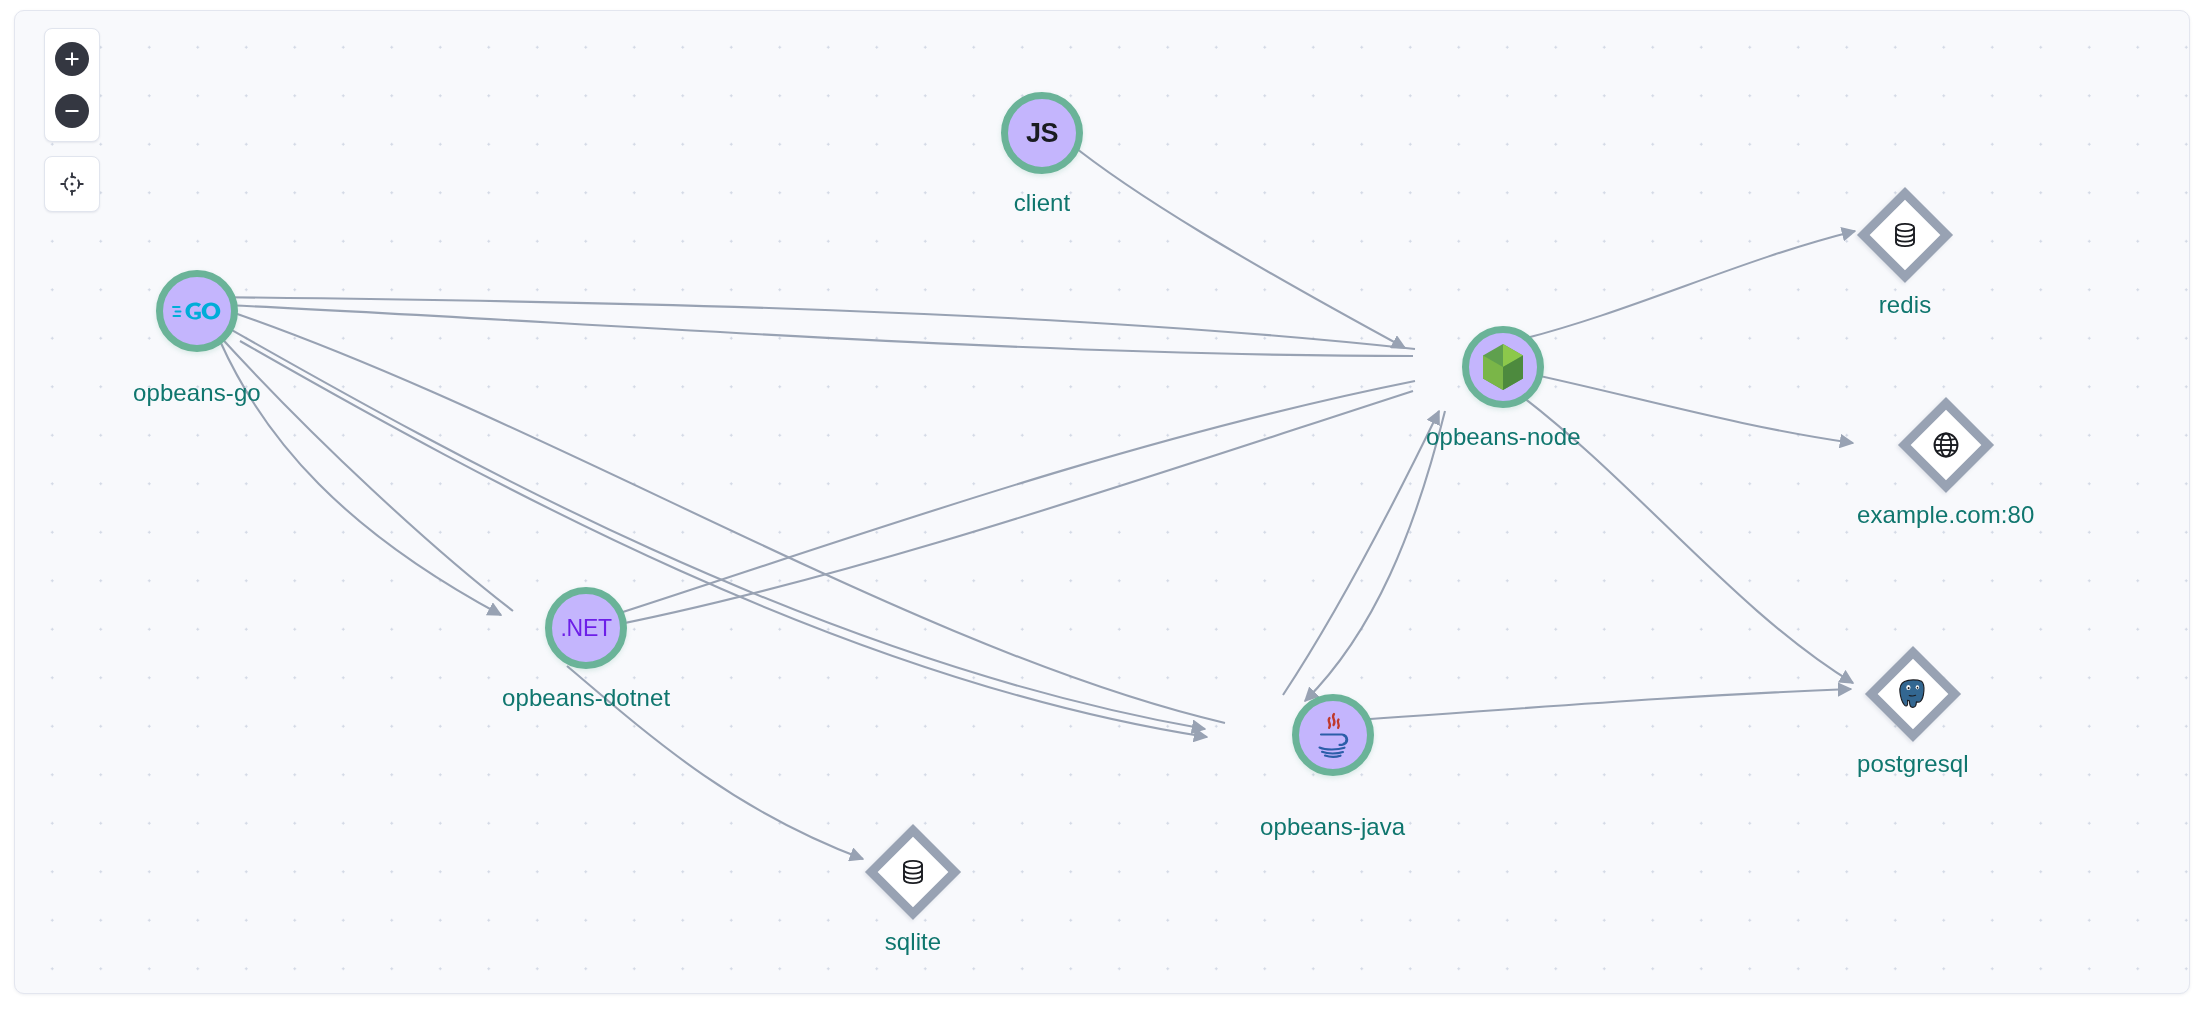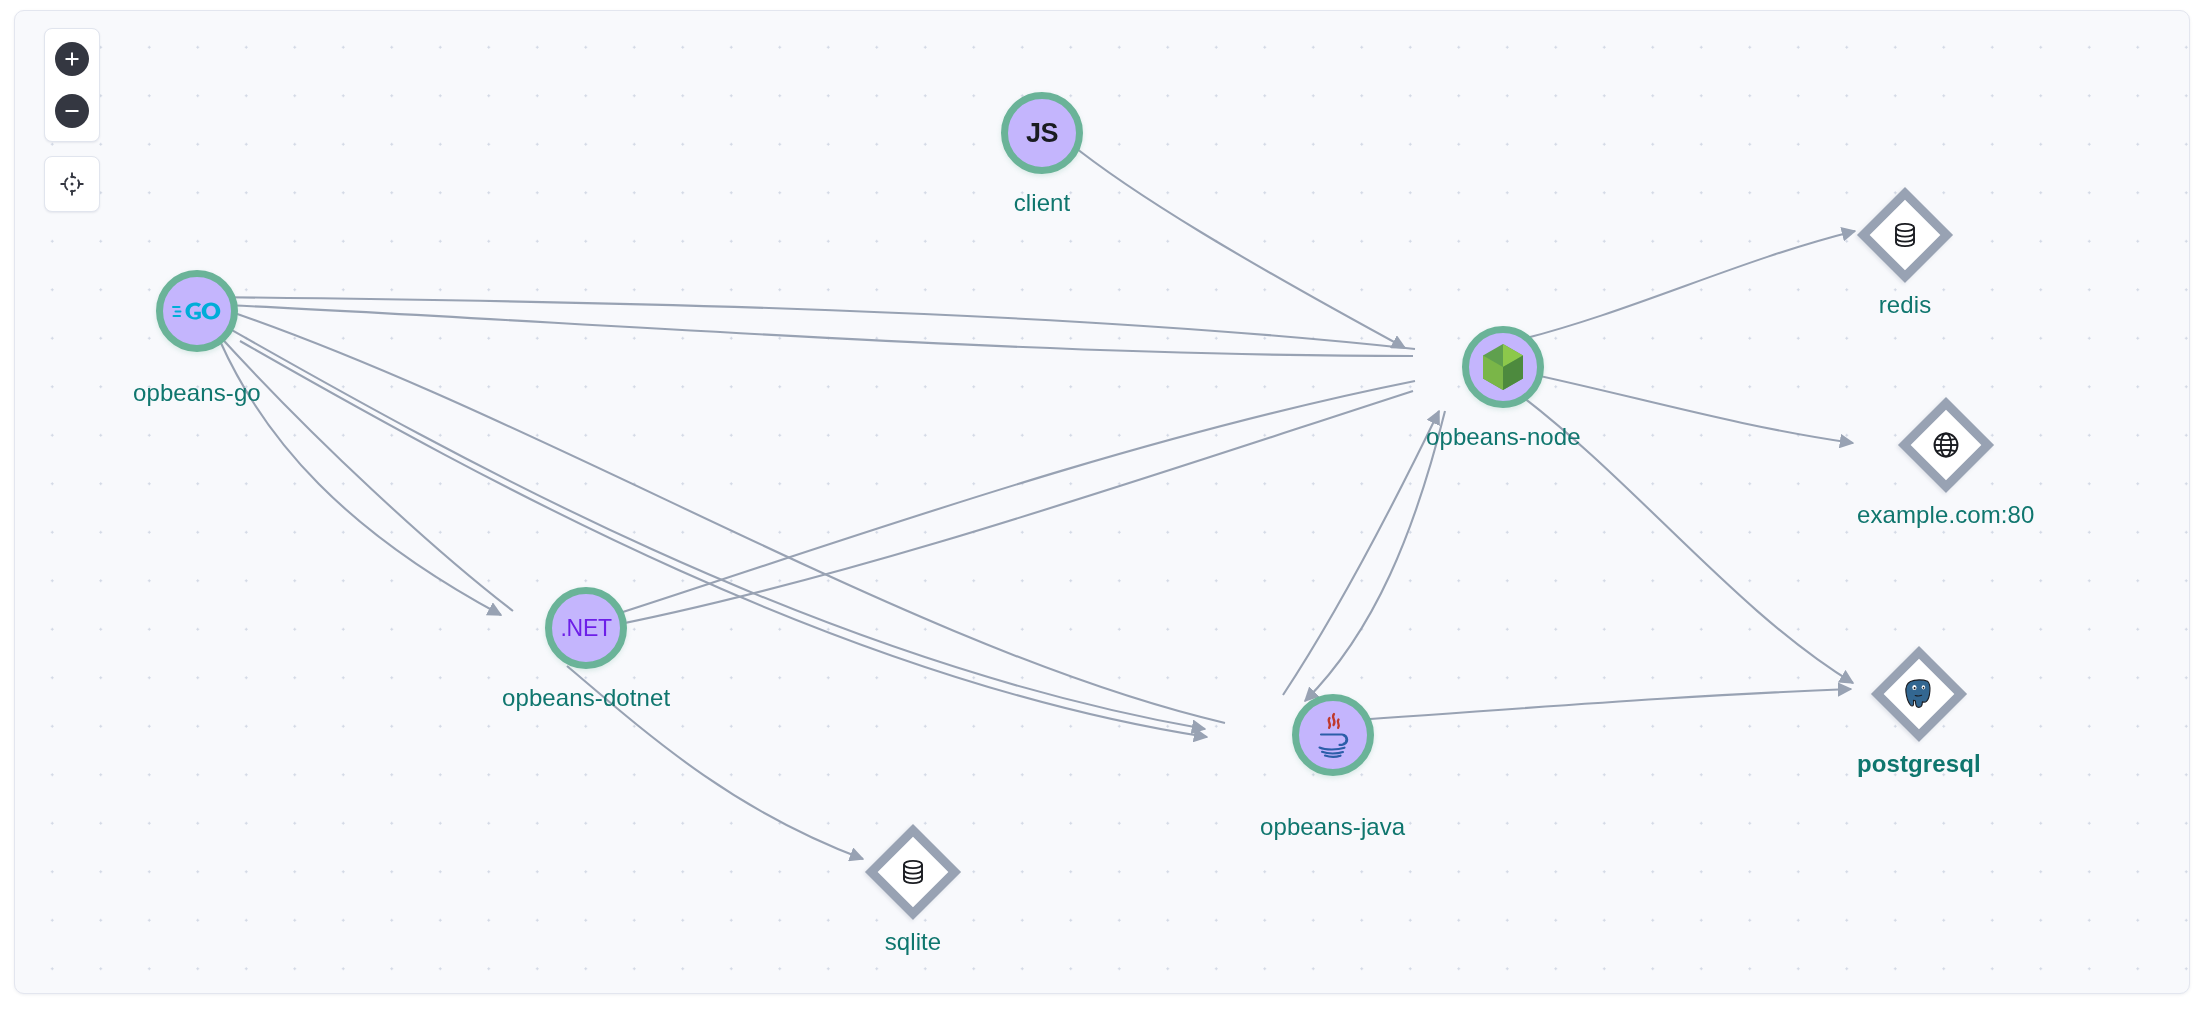--- a/index.html
+++ b/index.html
@@ -336,7 +336,7 @@
     <div class="node-label">example.com:80</div>
   </div>
 
-  <div class="node" style="left:1842px; top:635px;font-weight:bold;">
+  <div class="node" style="left:1842px; top:635px;">
     <div class="node-shape-wrap">
       <div class="resource-diamond">
         <div class="diamond-inner">

